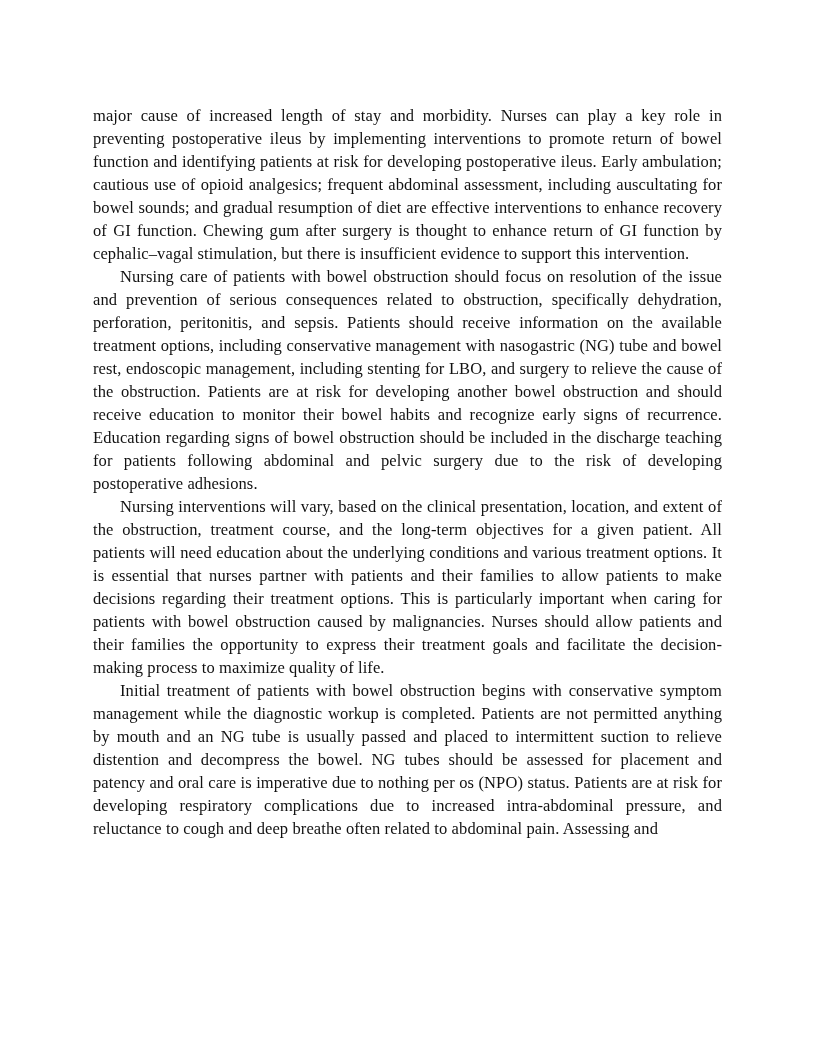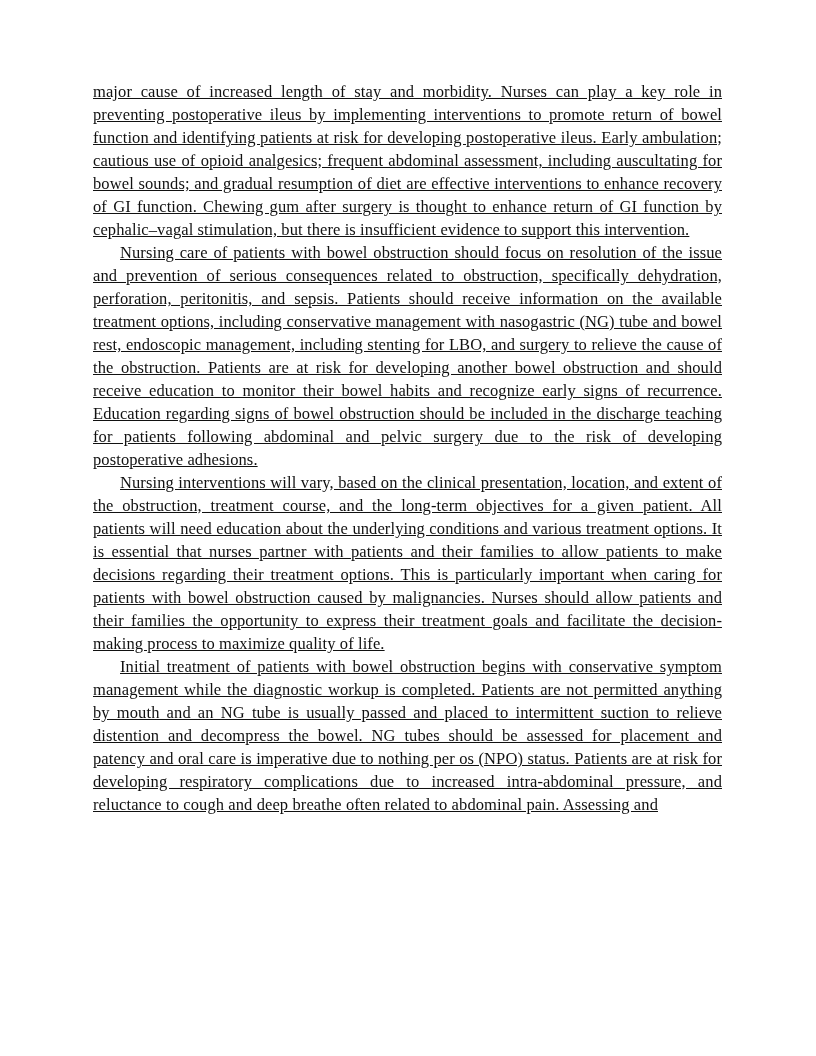--- a/index.html
+++ b/index.html
@@ -17,7 +17,7 @@
   .text-block {
     position: absolute;
     left: 93px;
-    top: 80px;
+    top: 104px;
     width: 629px;
     font-family: "Liberation Serif", "DejaVu Serif", serif;
     font-size: 16.5px;
@@ -25,7 +25,6 @@
     color: #111111;
     text-align: justify;
     letter-spacing: 0.1px;
-    text-decoration: underline;
   }
   .text-block p {
     margin: 0;

